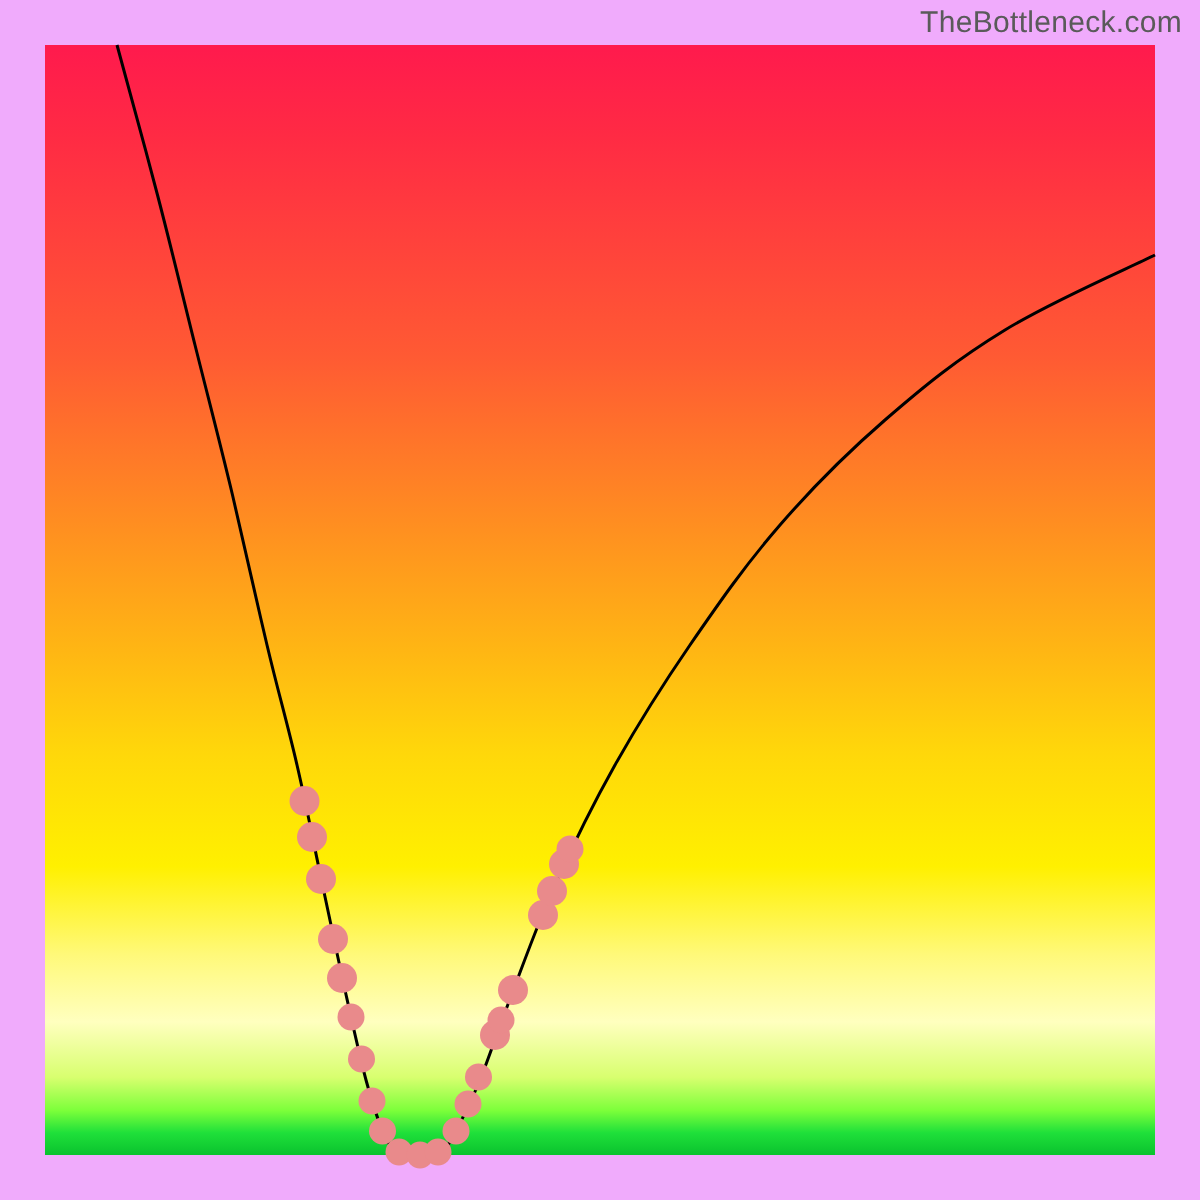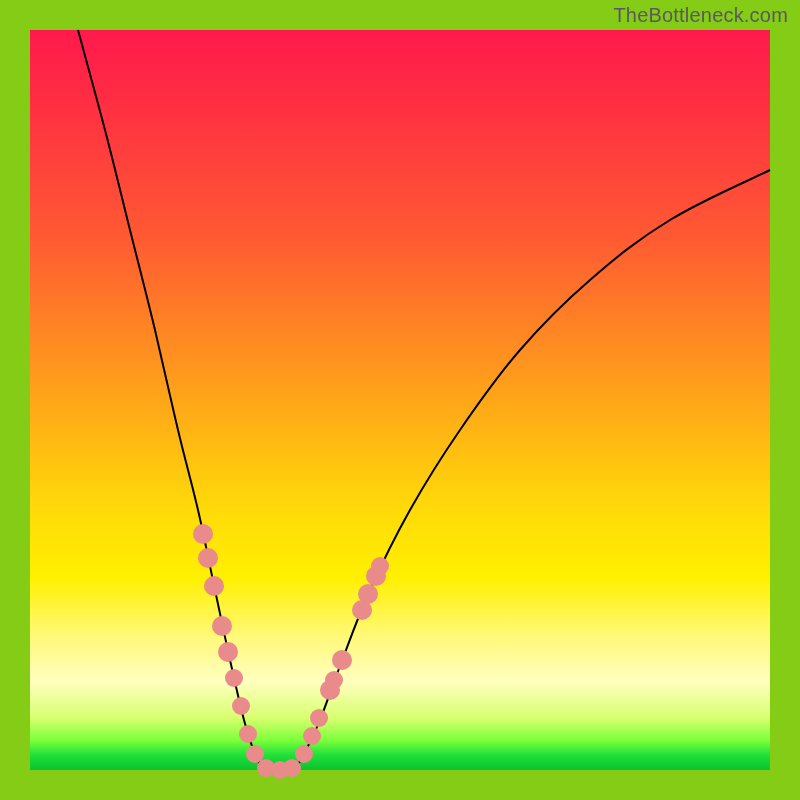--- a/index.html
+++ b/index.html
@@ -17,7 +17,7 @@
     left: 0;
     width: 800px;
     height: 800px;
-    background: #84cc16;
+    background: #f0abfc;
   }
   .plot {
     position: absolute;

